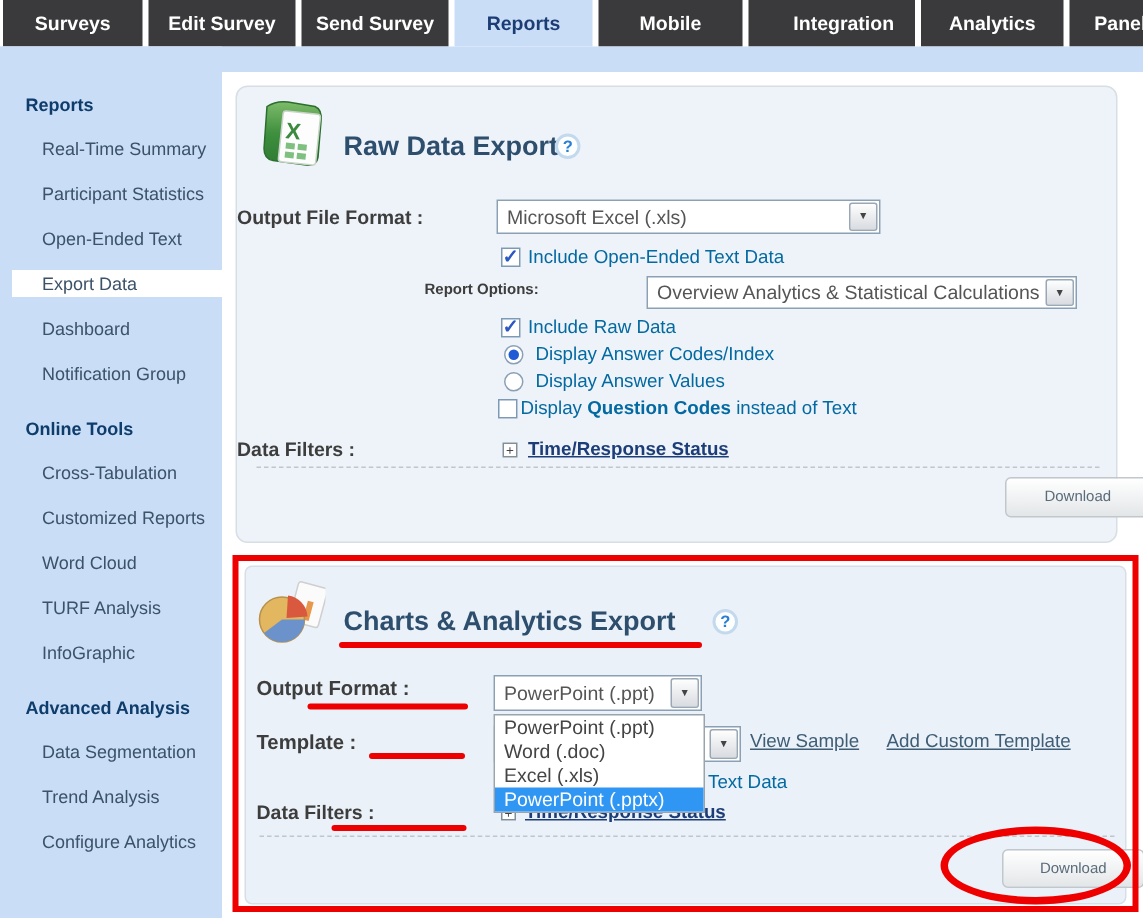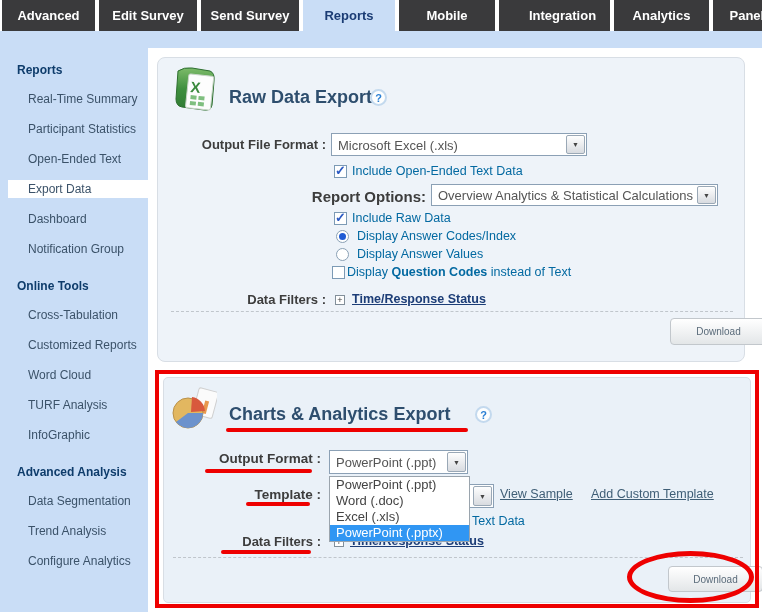--- a/index.html
+++ b/index.html
@@ -66,7 +66,7 @@
 <div id="screen">
 
   <div class="topnav">
-      <div class="tab" style="width: 93px;">Advanced</div>
+      <div class="tab" style="width: 93px;">Surveys</div>
       <div class="tab" style="width: 98px;">Edit Survey</div>
       <div class="tab" style="width: 98px;">Send Survey</div>
       <div class="tab active" style="width: 92px;">Reports</div>

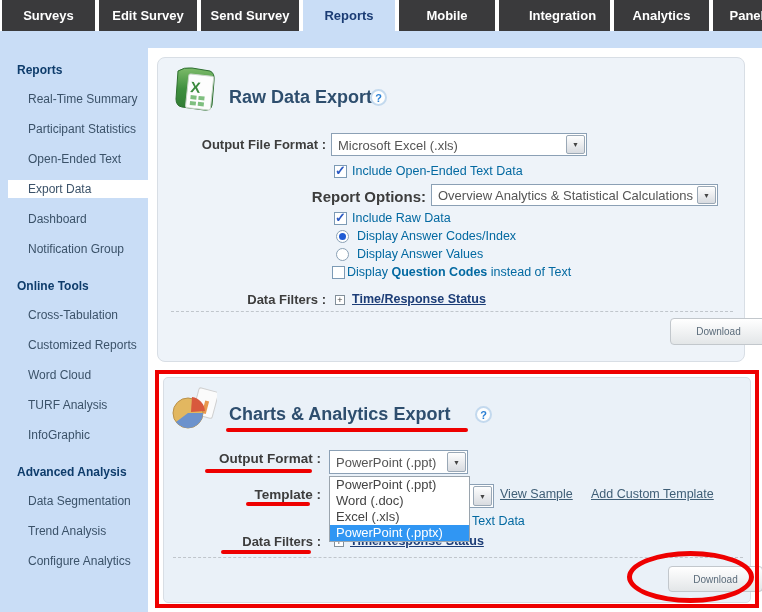--- a/index.html
+++ b/index.html
@@ -26,7 +26,7 @@
   .sec-title{font-size:18px;font-weight:bold;color:#2e4e6e;white-space:nowrap;}
   .help{display:inline-flex;width:17px;height:17px;border-radius:50%;background:#fdfefe;border:2px solid #c3d9ee;
         color:#2a7fd4;font-weight:bold;font-size:11px;align-items:center;justify-content:center;box-sizing:border-box;cursor:pointer;}
-  .lbl{font-weight:bold;color:#3d3d3d;font-size:13px;text-align:right;white-space:nowrap;}
+  .lbl{font-weight:bold;color:#3d3d3d;font-size:13px;text-align:left;white-space:nowrap;}
   .txt{font-size:12.5px;color:#0369a1;white-space:nowrap;}
 
   

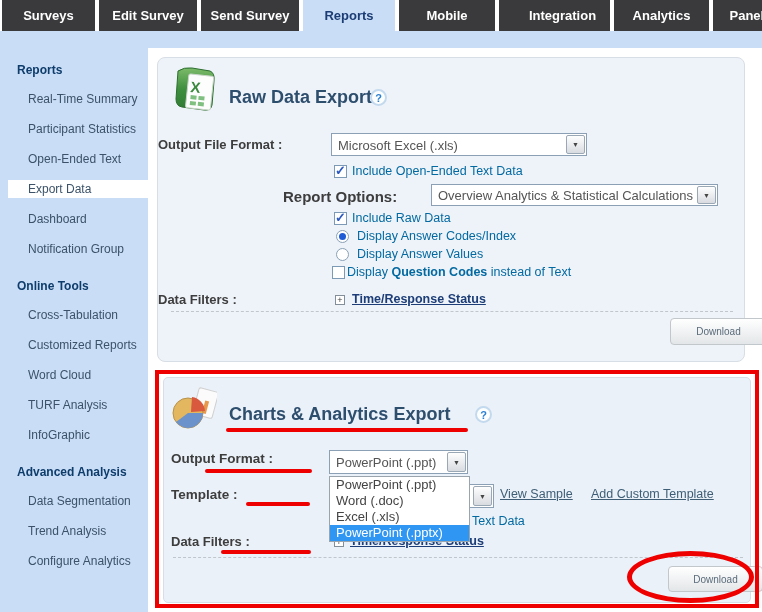--- a/index.html
+++ b/index.html
@@ -137,7 +137,7 @@
     <span class="cb checked" style="left:176px;top:107px;"></span>
     <span class="abs txt" style="left:194px;top:106px;">Include Open-Ended Text Data</span>
 
-    <div class="abs lbl" style="left:125px;top:130px;width:143px;font-size:15px;">Report Options:</div>
+    <div class="abs lbl" style="left:125px;top:130px;width:143px;font-size:10px;">Report Options:</div>
     <div class="combo abs" style="left:273px;top:126px;width:287px;height:22px;">
       <span class="combo-txt">Overview Analytics &amp; Statistical Calculations</span>
       <span class="combo-btn">▼</span>

